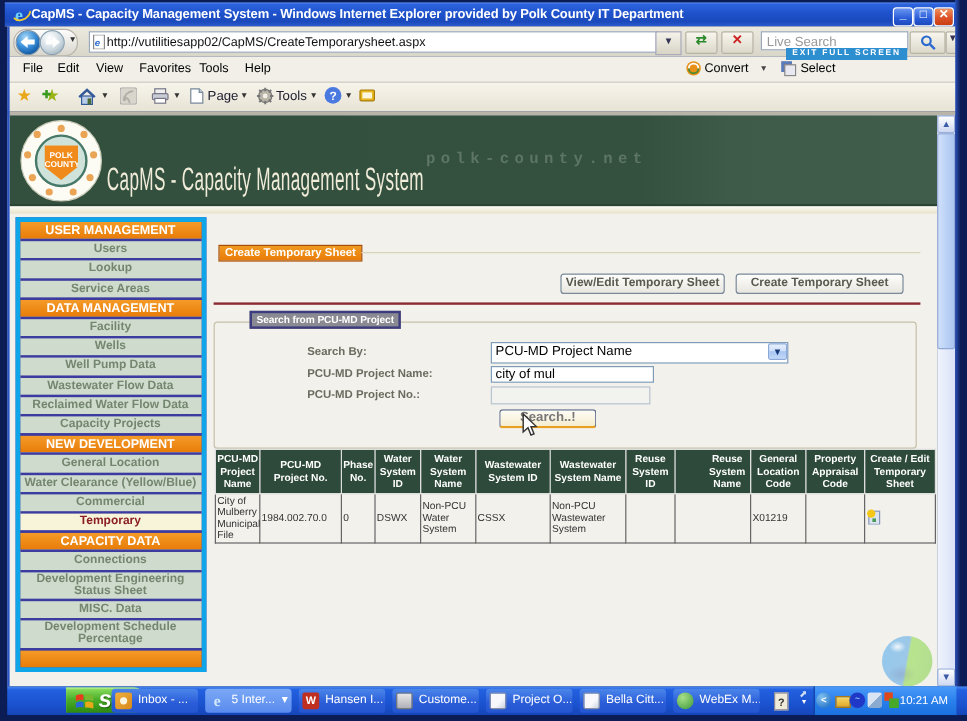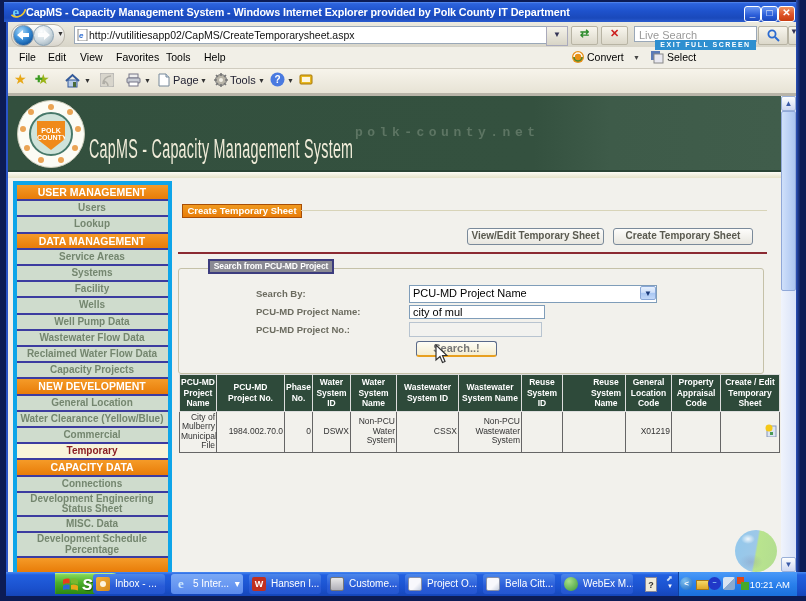--- a/index.html
+++ b/index.html
@@ -238,8 +238,8 @@
       <div class="srow shead">USER MANAGEMENT</div>
       <div class="srow">Users</div>
       <div class="srow">Lookup</div>
+      <div class="srow">Service Areas</div>
       <div class="srow shead">DATA MANAGEMENT</div>
-      <div class="srow">Service Areas</div>
       <div class="srow">Systems</div>
       <div class="srow">Facility</div>
       <div class="srow">Wells</div>

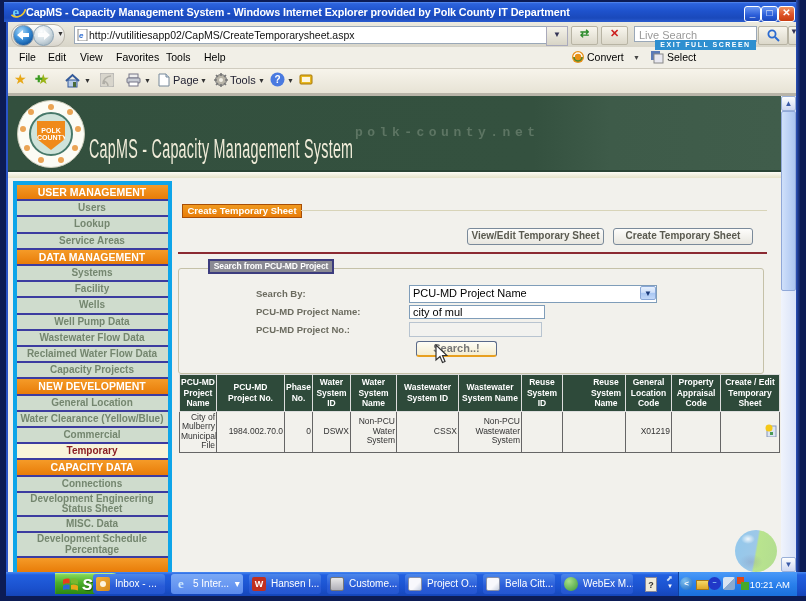--- a/index.html
+++ b/index.html
@@ -240,7 +240,6 @@
       <div class="srow">Lookup</div>
       <div class="srow">Service Areas</div>
       <div class="srow shead">DATA MANAGEMENT</div>
-      <div class="srow">Systems</div>
       <div class="srow">Facility</div>
       <div class="srow">Wells</div>
       <div class="srow">Well Pump Data</div>

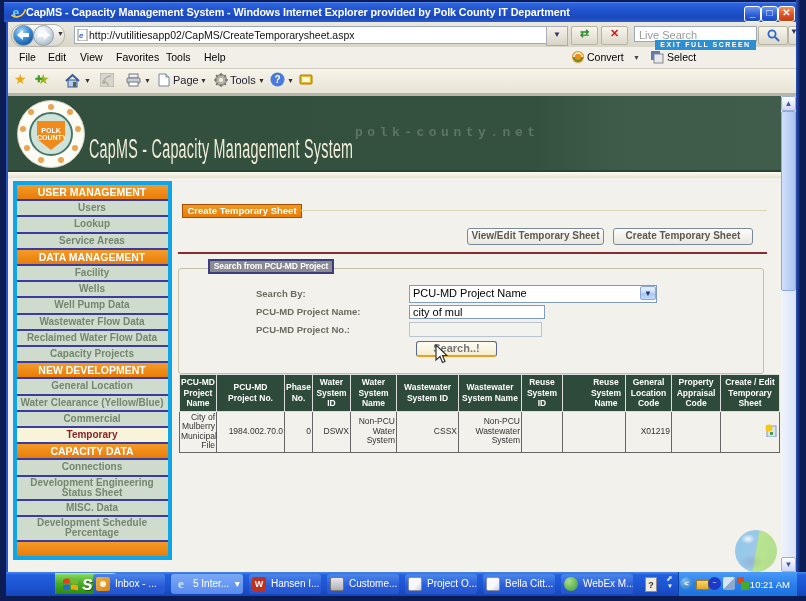--- a/index.html
+++ b/index.html
@@ -74,7 +74,7 @@
   
   #rtable{position:absolute;left:175px;top:278px;border-collapse:collapse;table-layout:fixed;width:577px;}
   #rtable th{background:#2e4a3a;color:#fff;font-size:8.5px;font-weight:bold;border:1px solid #ddd;padding:2px 1px;line-height:10.5px;}
-  #rtable td{background:#f2f1ec;color:#333;font-size:8.5px;border:1px solid #666;text-align:right;padding:1px 1px;line-height:9.5px;height:38px;}
+  #rtable td{background:#f2f1ec;color:#333;font-size:8.5px;border:1px solid #666;text-align:left;padding:1px 1px;line-height:9.5px;height:38px;}
   
   #sphere{position:absolute;left:731px;top:434px;width:42px;height:42px;border-radius:50%;
     background:linear-gradient(100deg,#93c8ec 0%,#9dc8e8 48%,#b9e48e 52%,#b2dd90 100%);}

